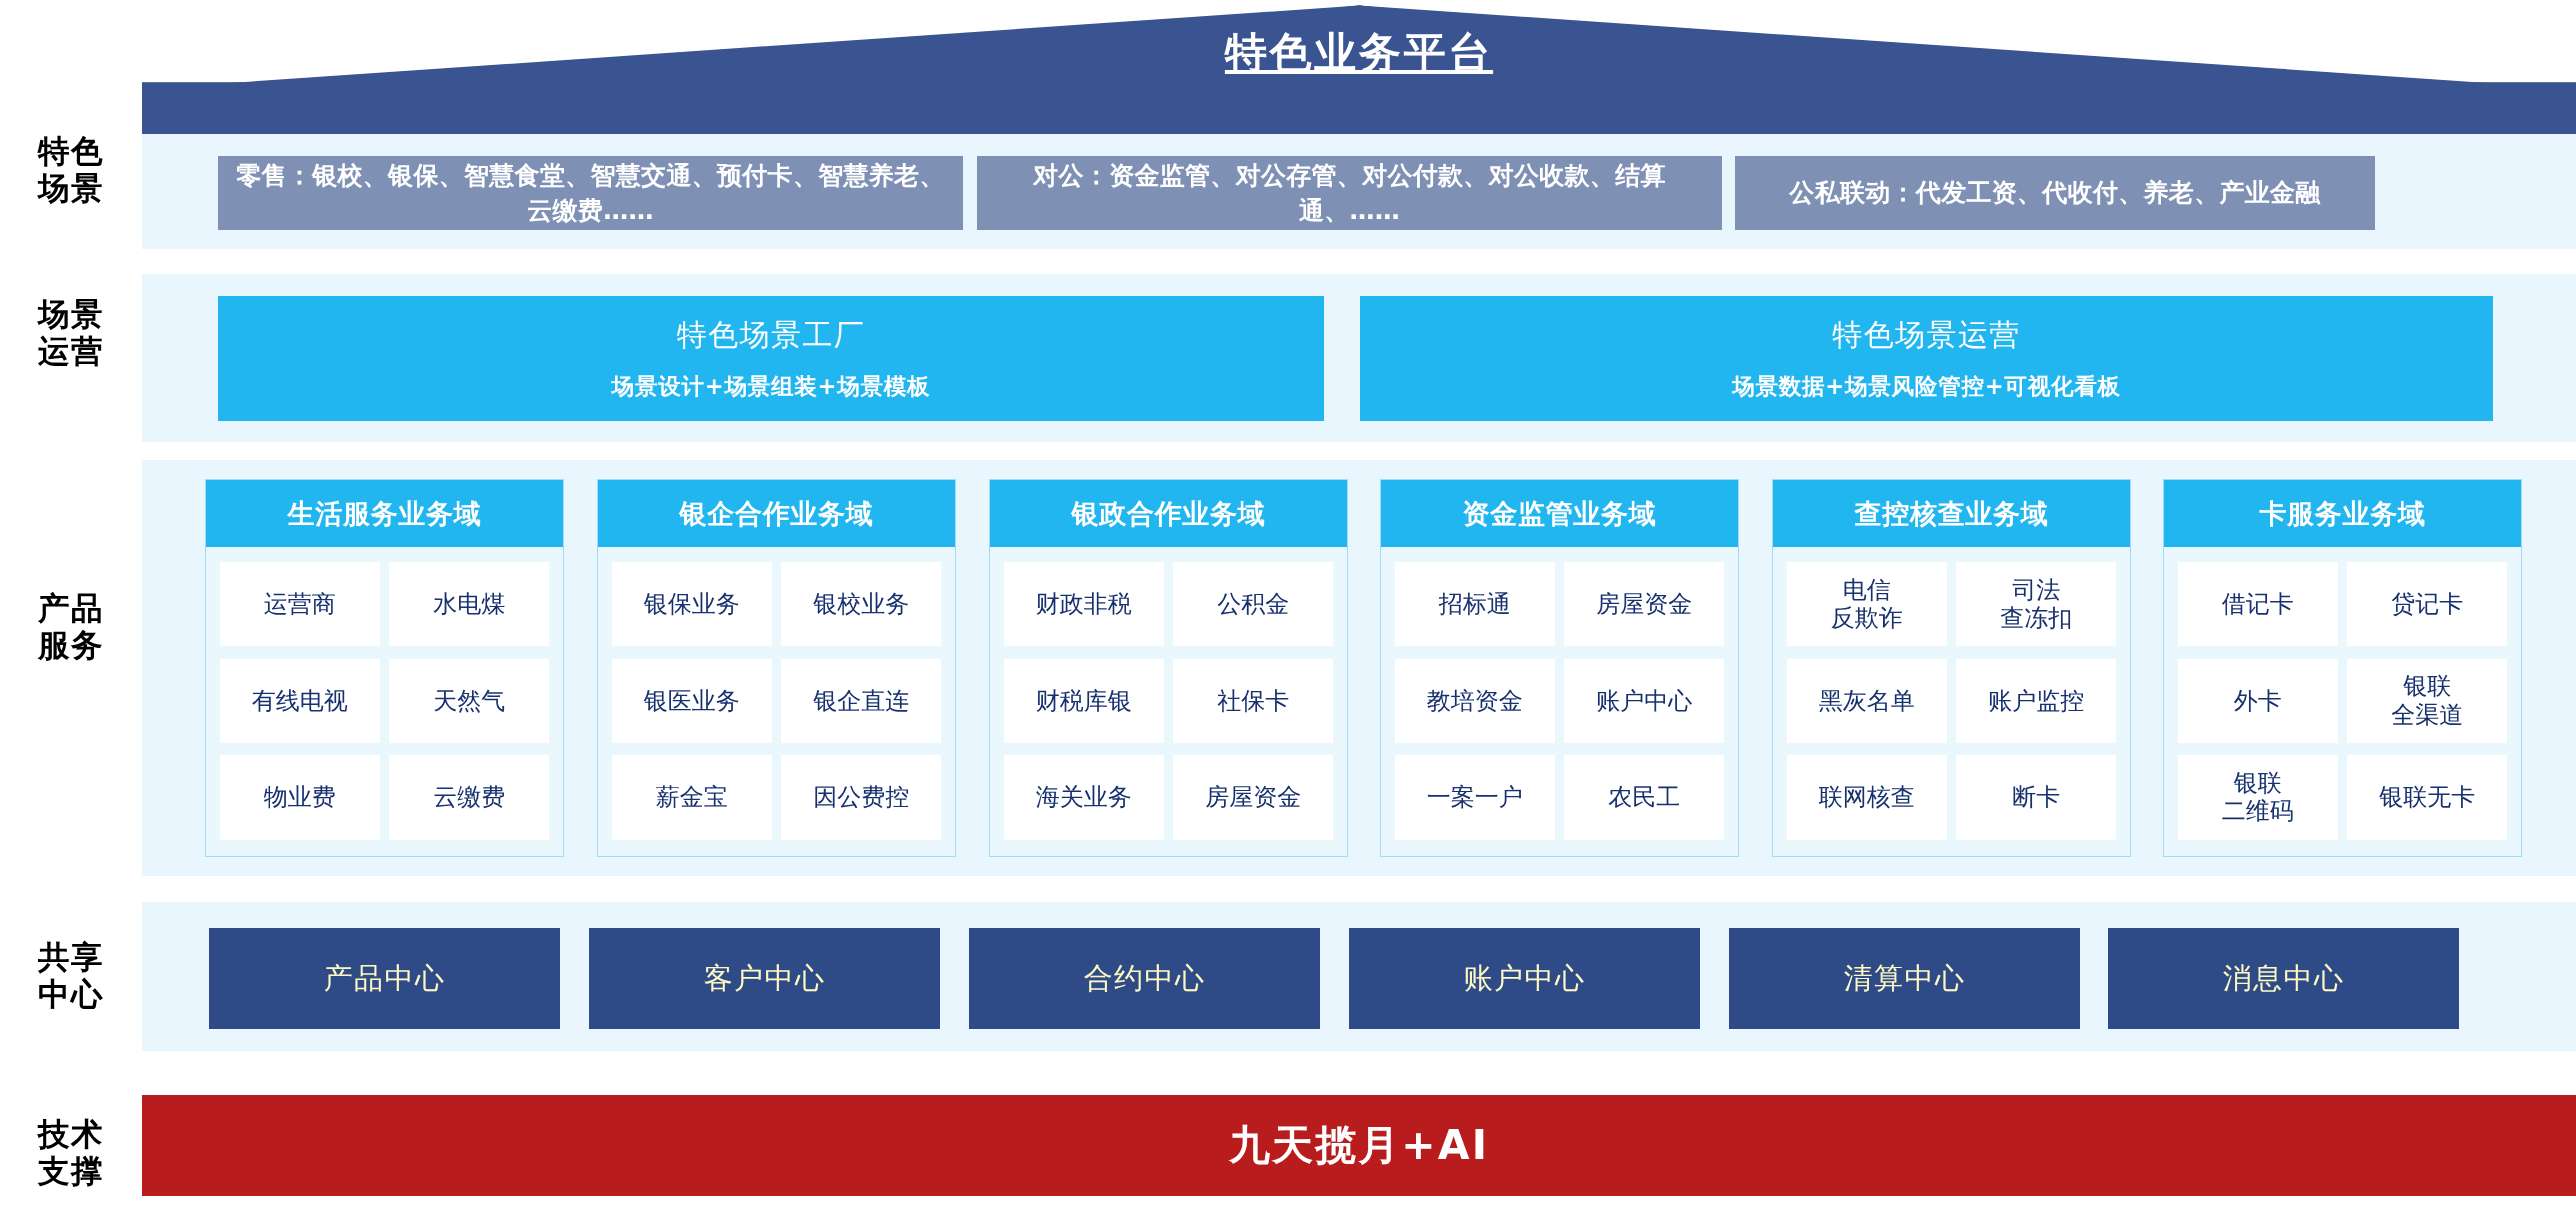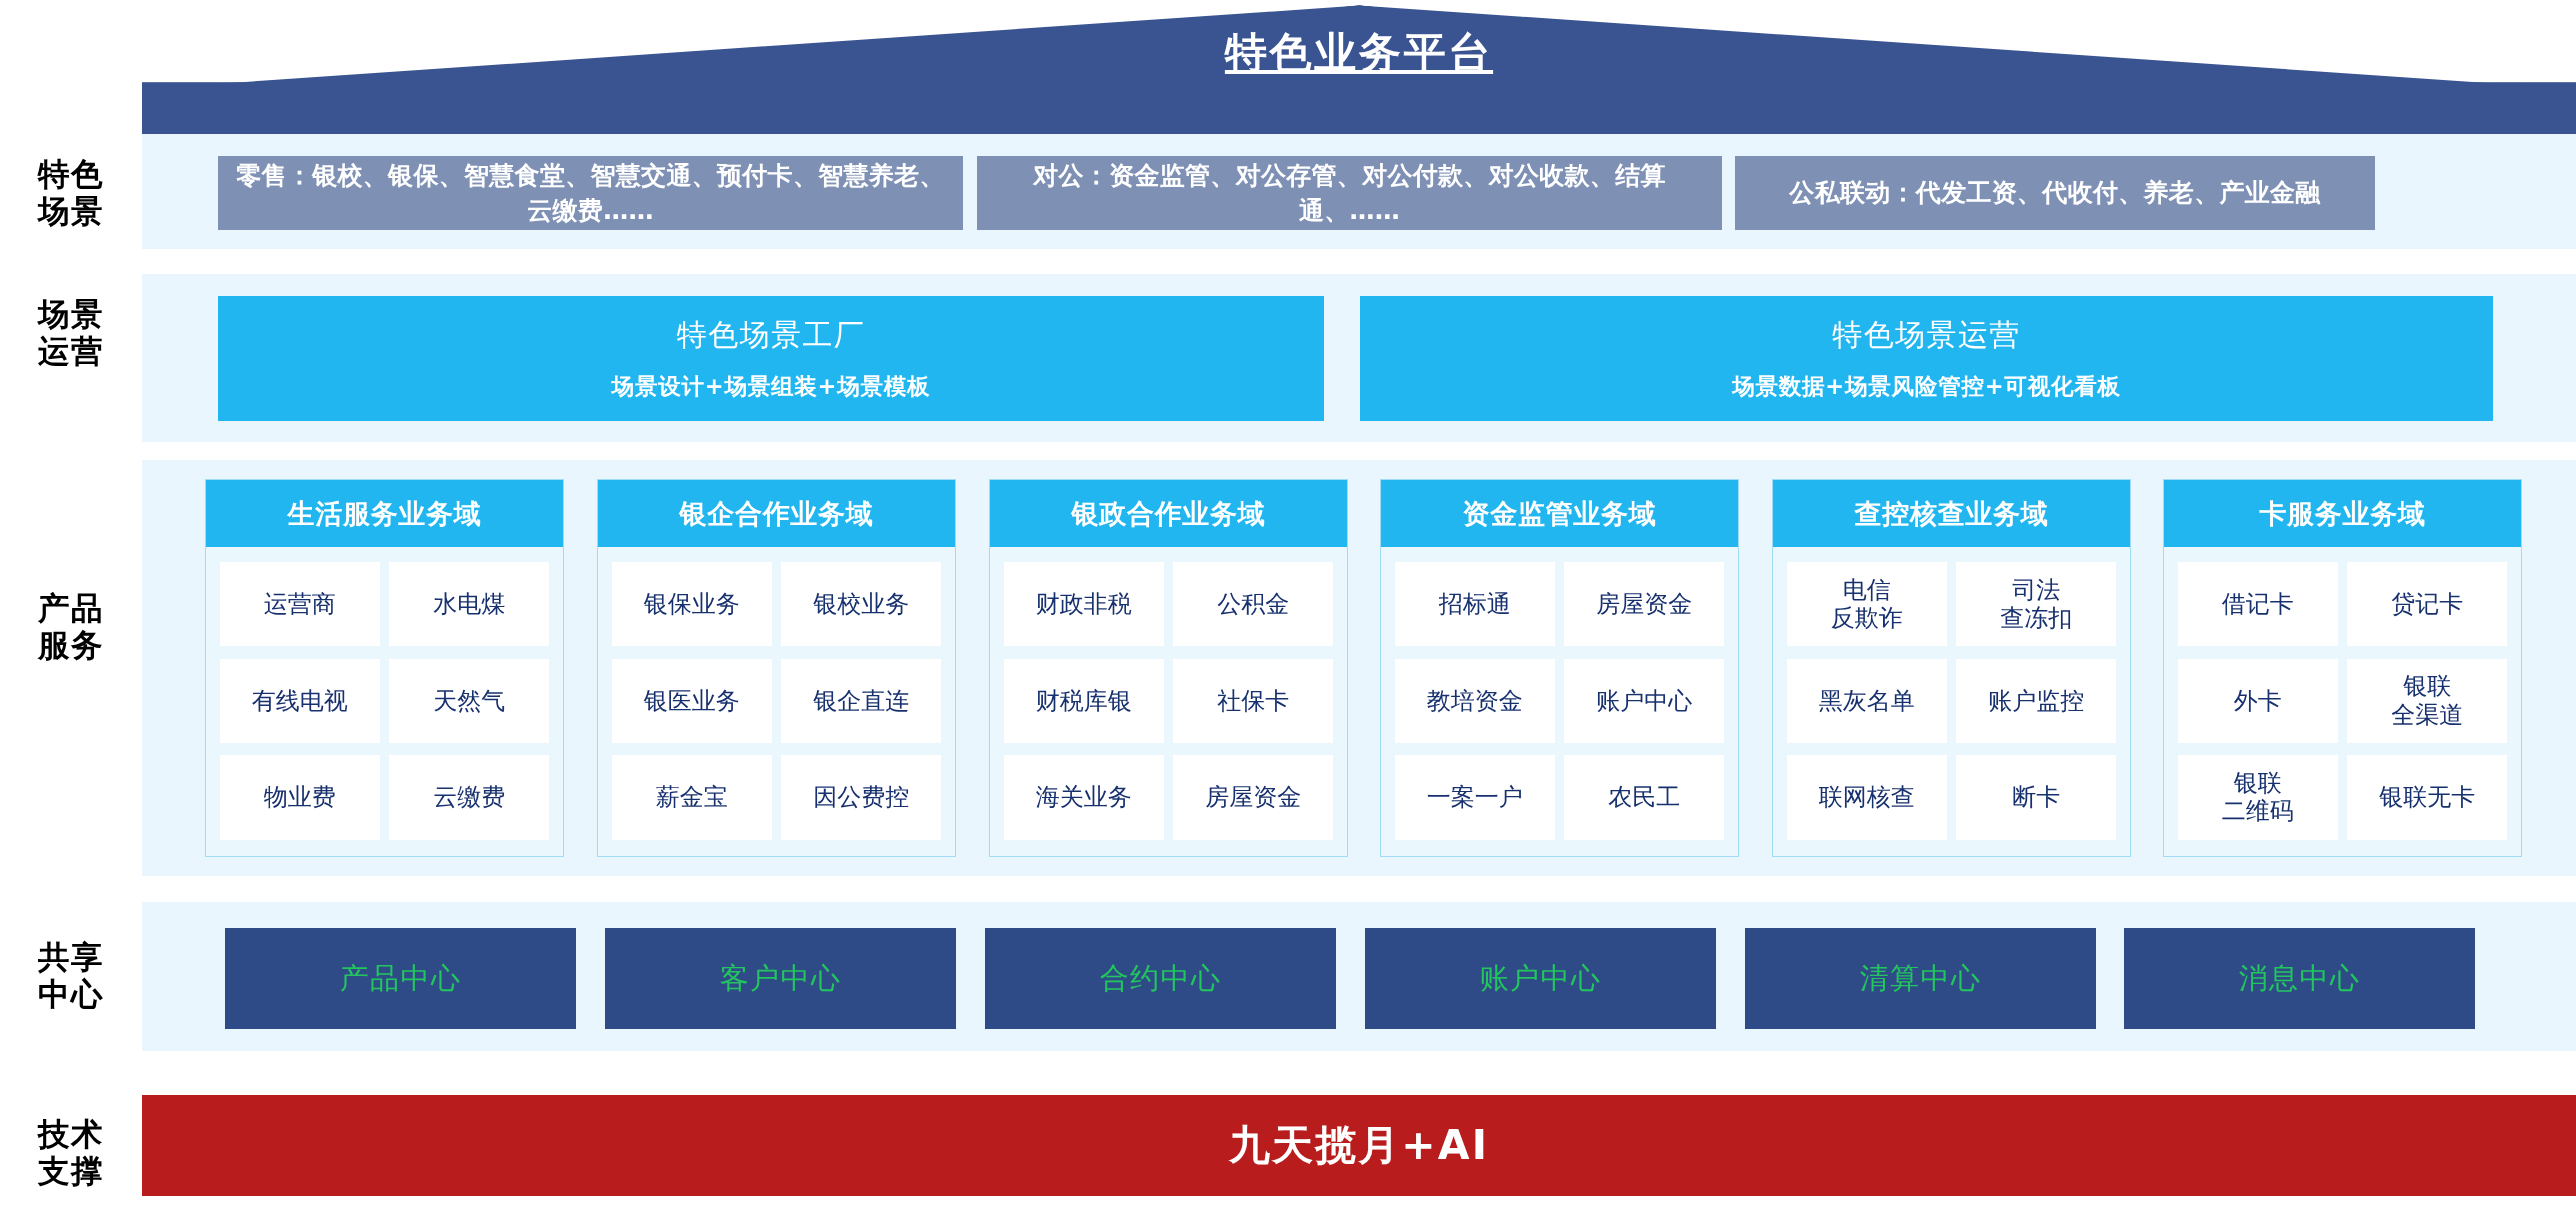--- a/index.html
+++ b/index.html
@@ -146,7 +146,7 @@
     <div class="roof-title">特色业务平台</div>
   </div>
 
-  <div class="side-label" style="top: 156px; white-space: pre-line;">特色
+  <div class="side-label" style="top: 133px; white-space: pre-line;">特色
 场景</div>
   <div class="panel" style="left:142px; top:134px; width:2434px; height:115px;"></div>
 

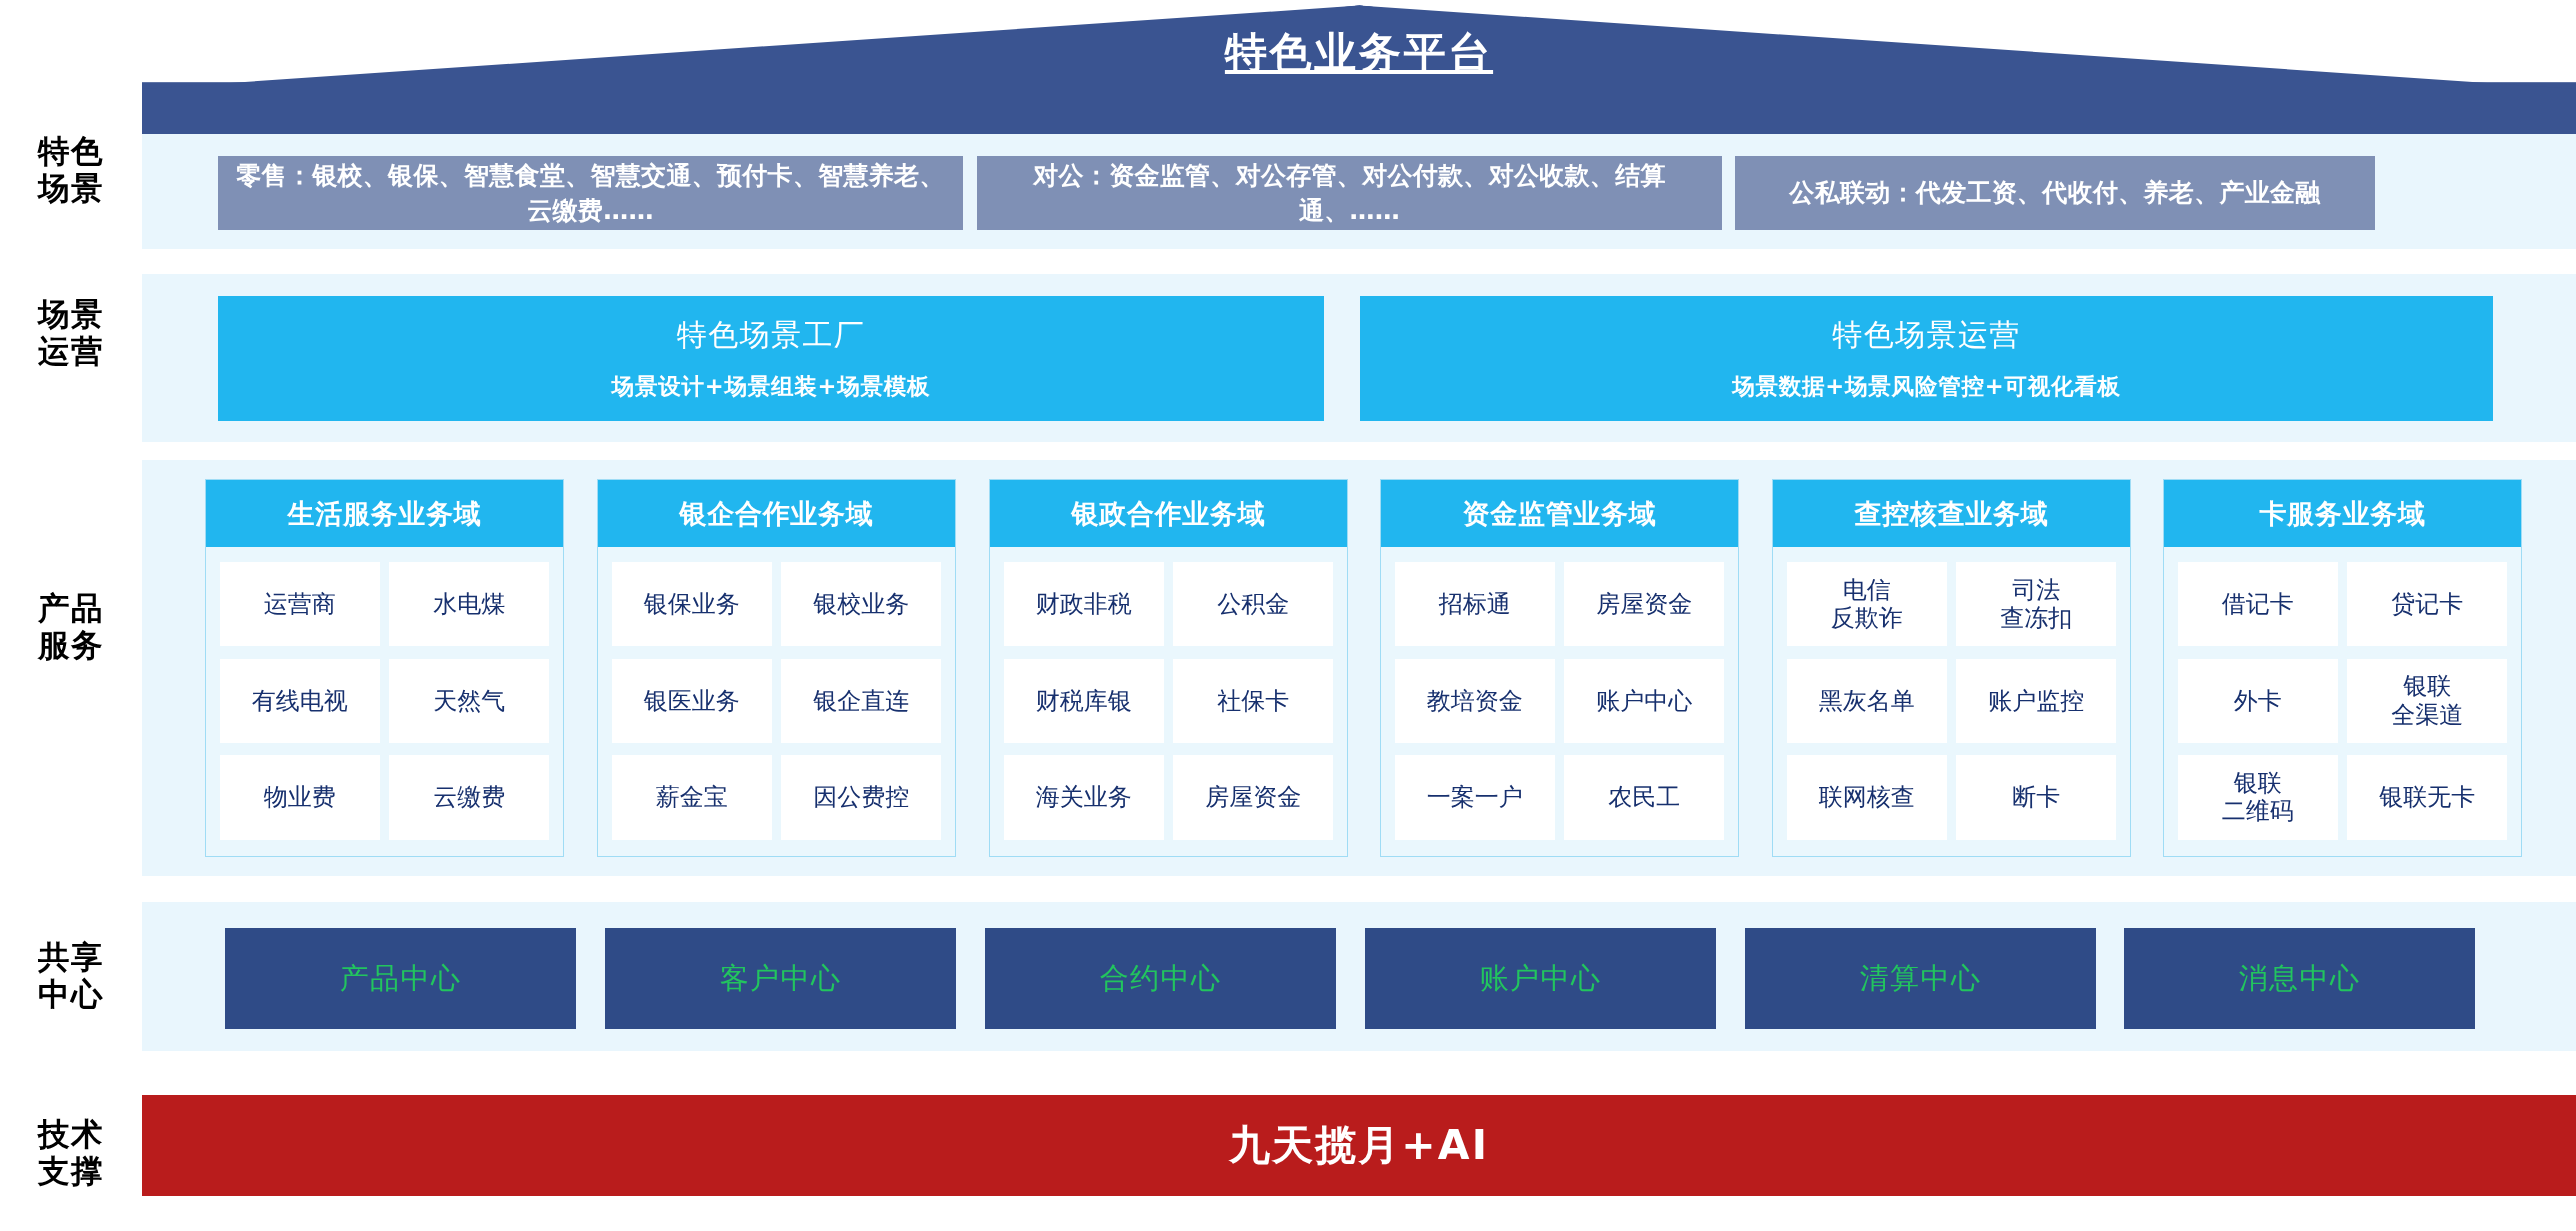--- a/index.html
+++ b/index.html
@@ -113,11 +113,10 @@
   .center-box {
     position: absolute;
     background: #2f4b87;
-    color: #22c55e;
+    color: #fef9c3;
     font-size: 29px; font-weight: normal;
     display: flex; align-items: center; justify-content: center;
     letter-spacing: 1.4px;
-    margin-left: 16px;
   }
 
   

